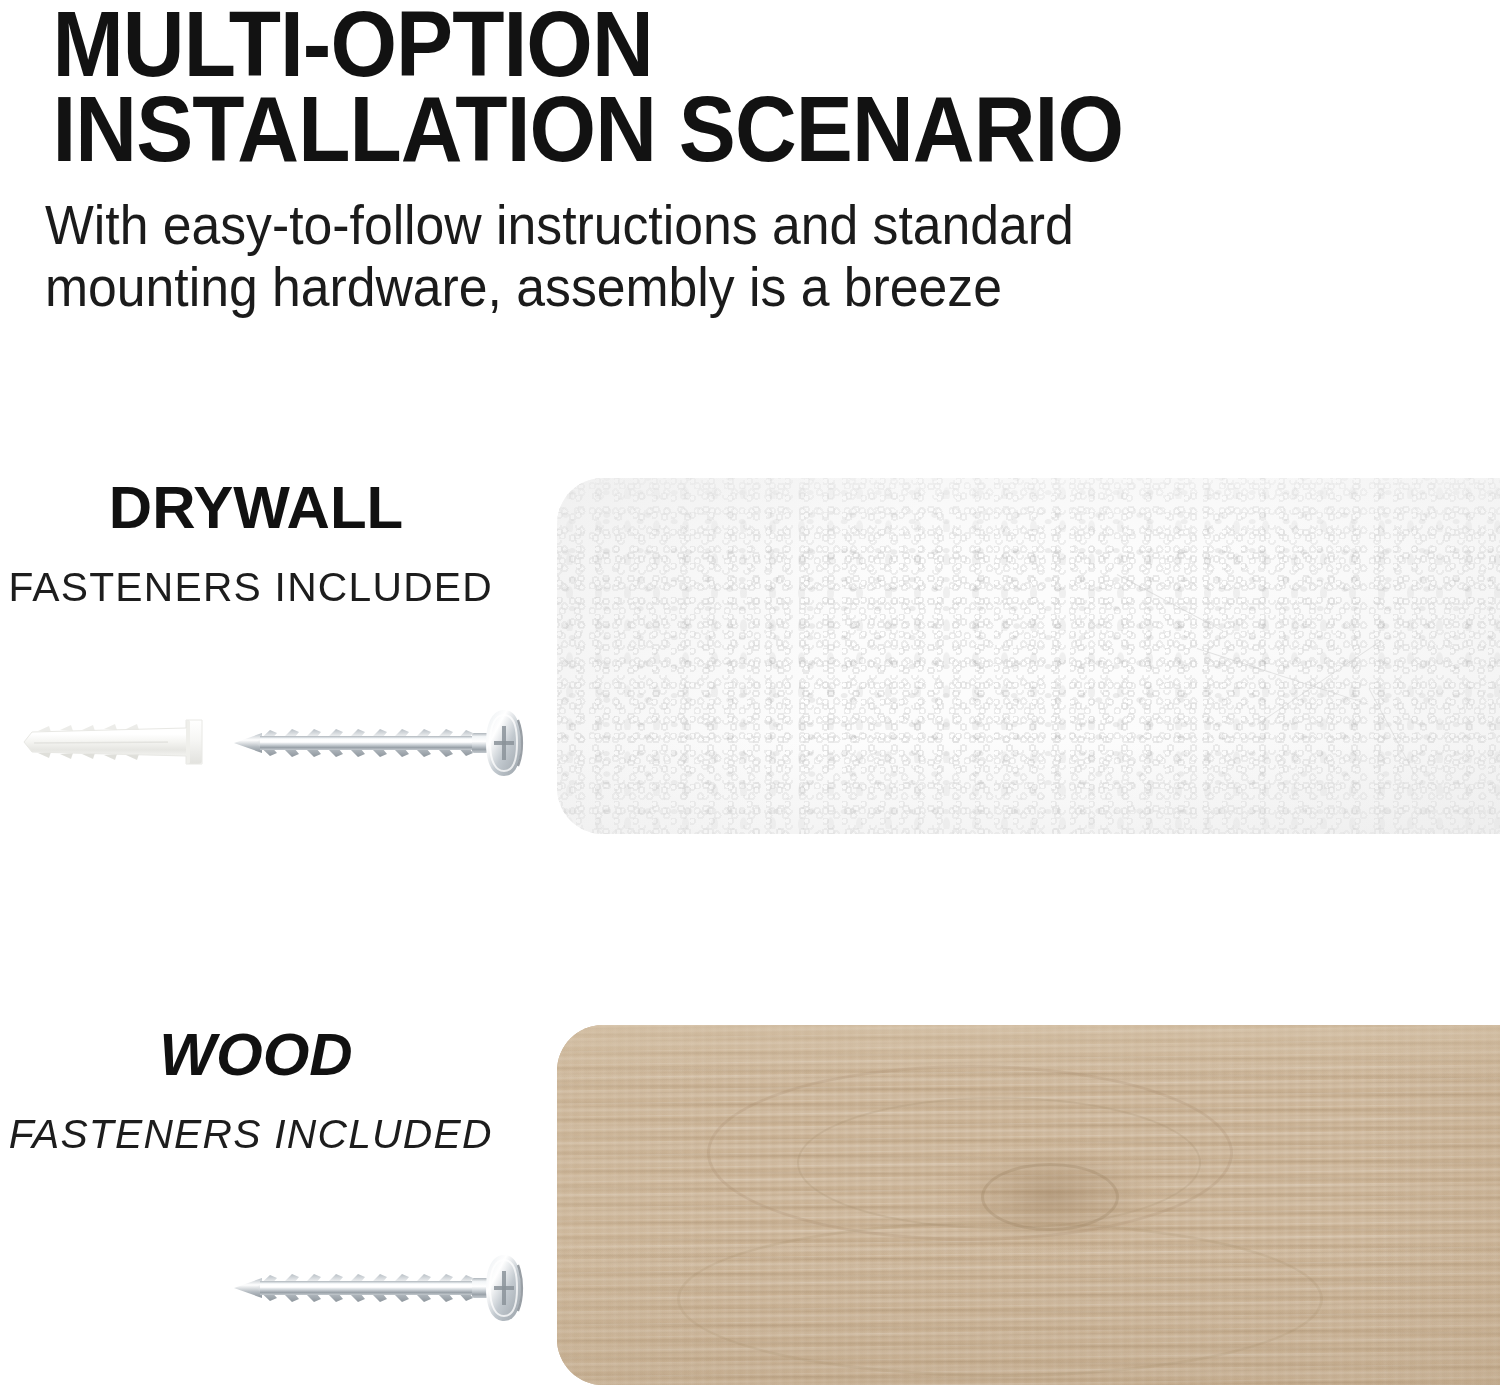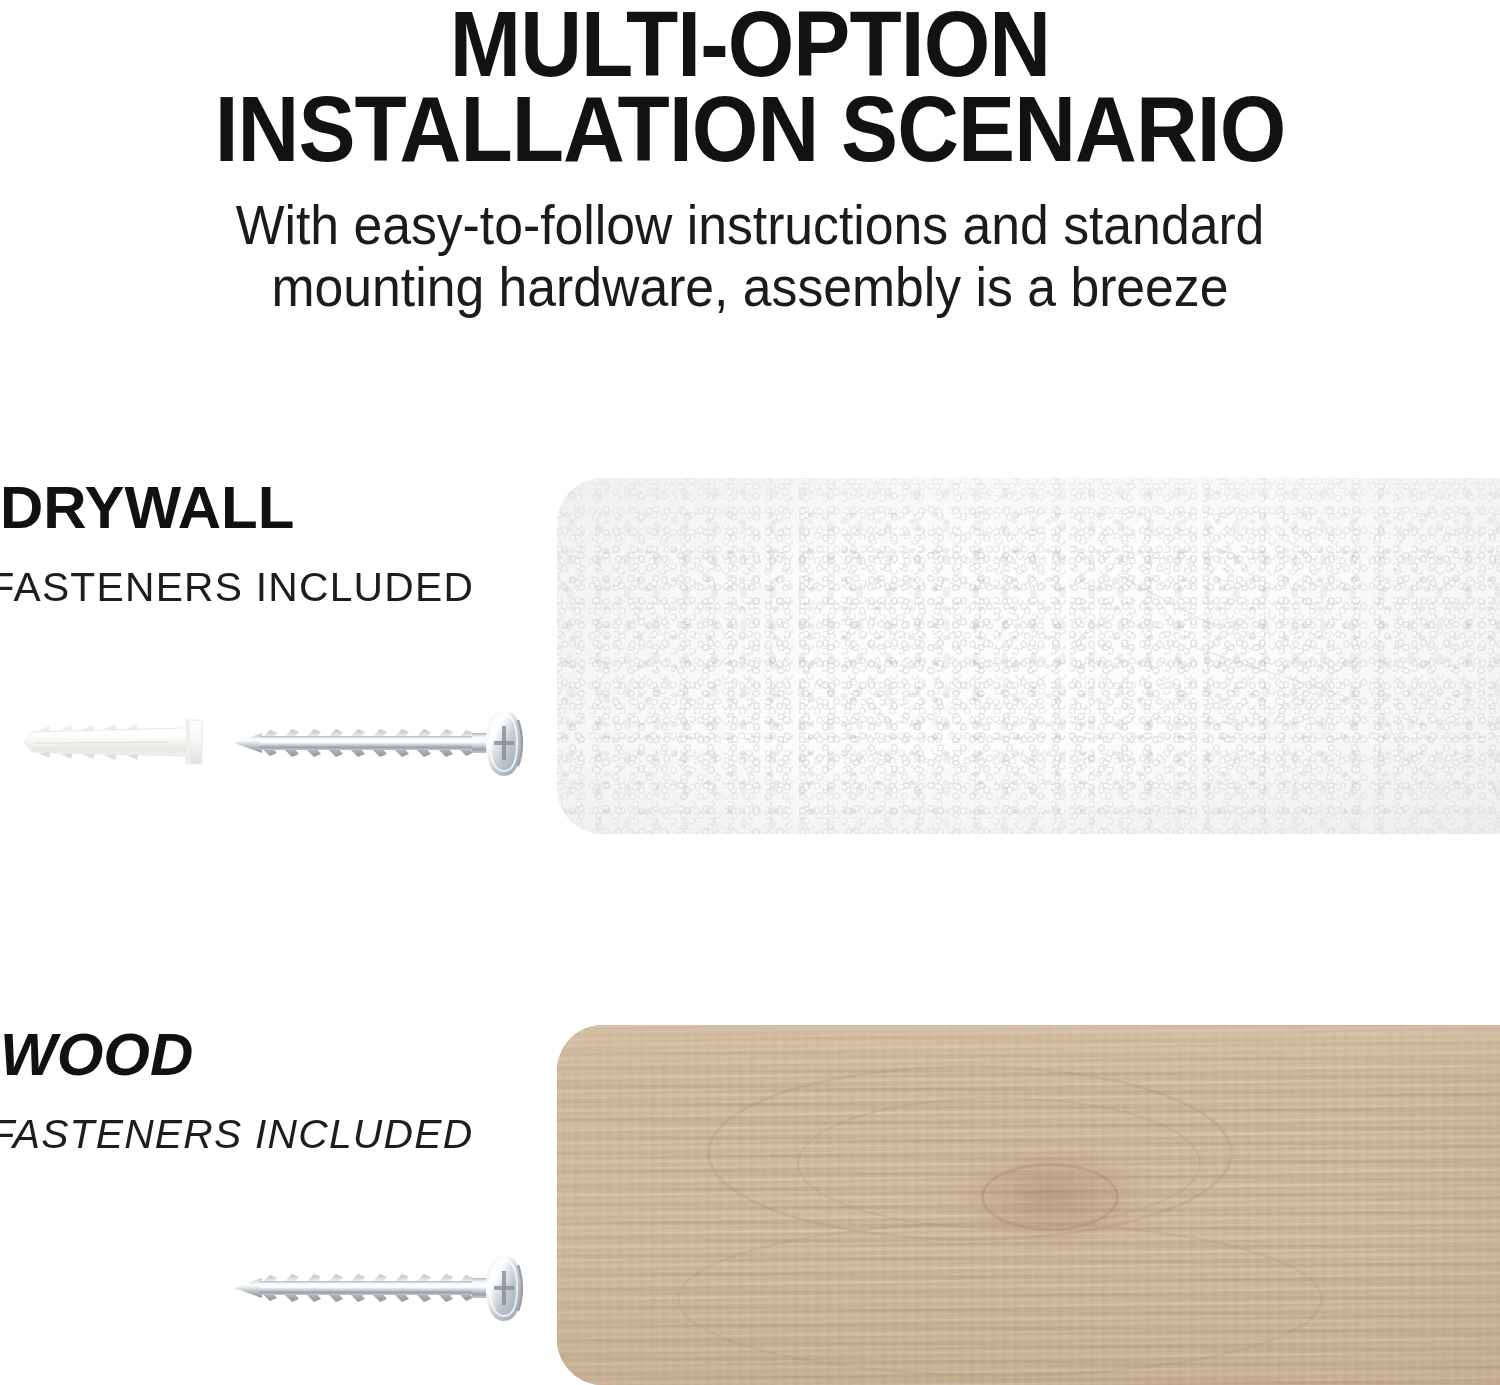--- a/index.html
+++ b/index.html
@@ -26,7 +26,6 @@
     left: 0;
     top: 0;
     width: 1500px;
-    text-align: center;
   }
   .headline {
     font-family: "Liberation Sans Narrow", "Liberation Sans", sans-serif;

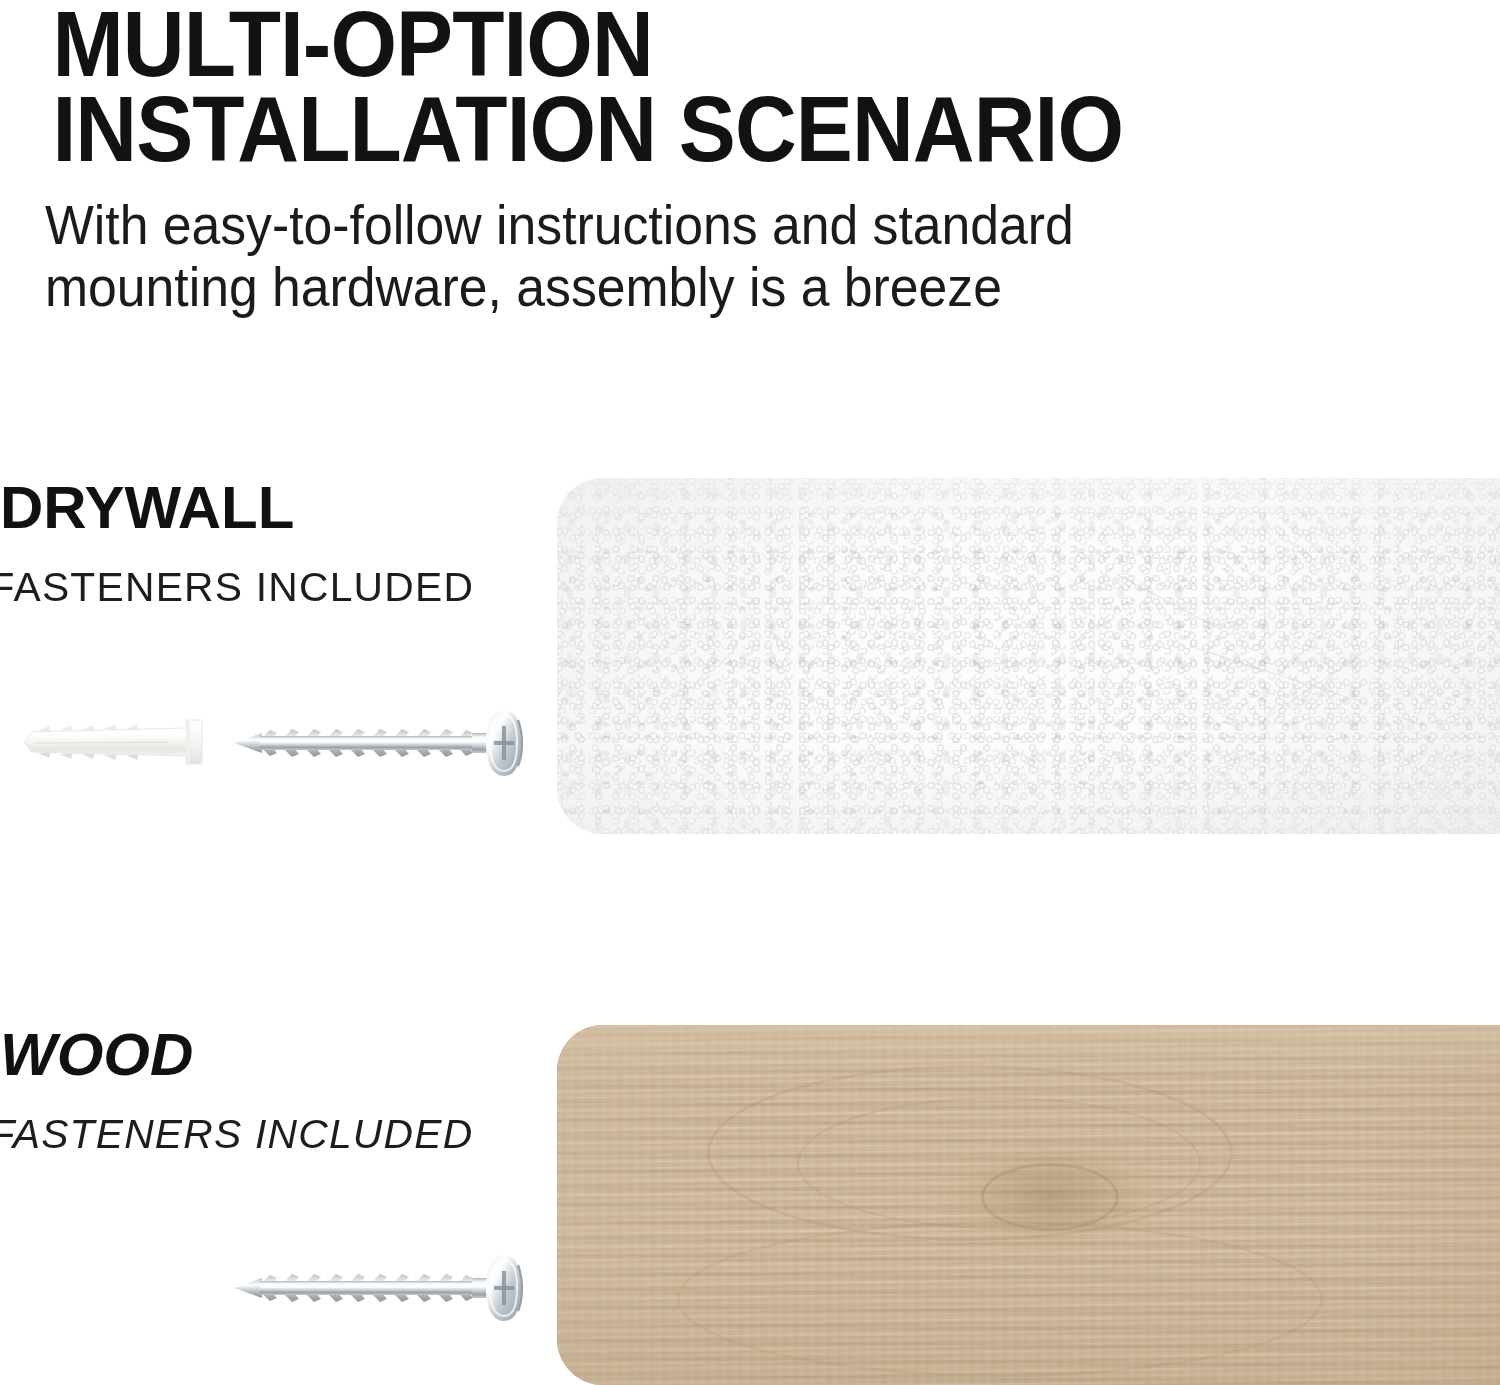--- a/index.html
+++ b/index.html
@@ -69,7 +69,7 @@
     left: 0;
     top: 0;
     width: 520px;
-    text-align: left;
+    text-align: center;
   }
   .material-title {
     font-family: "Liberation Sans", sans-serif;

